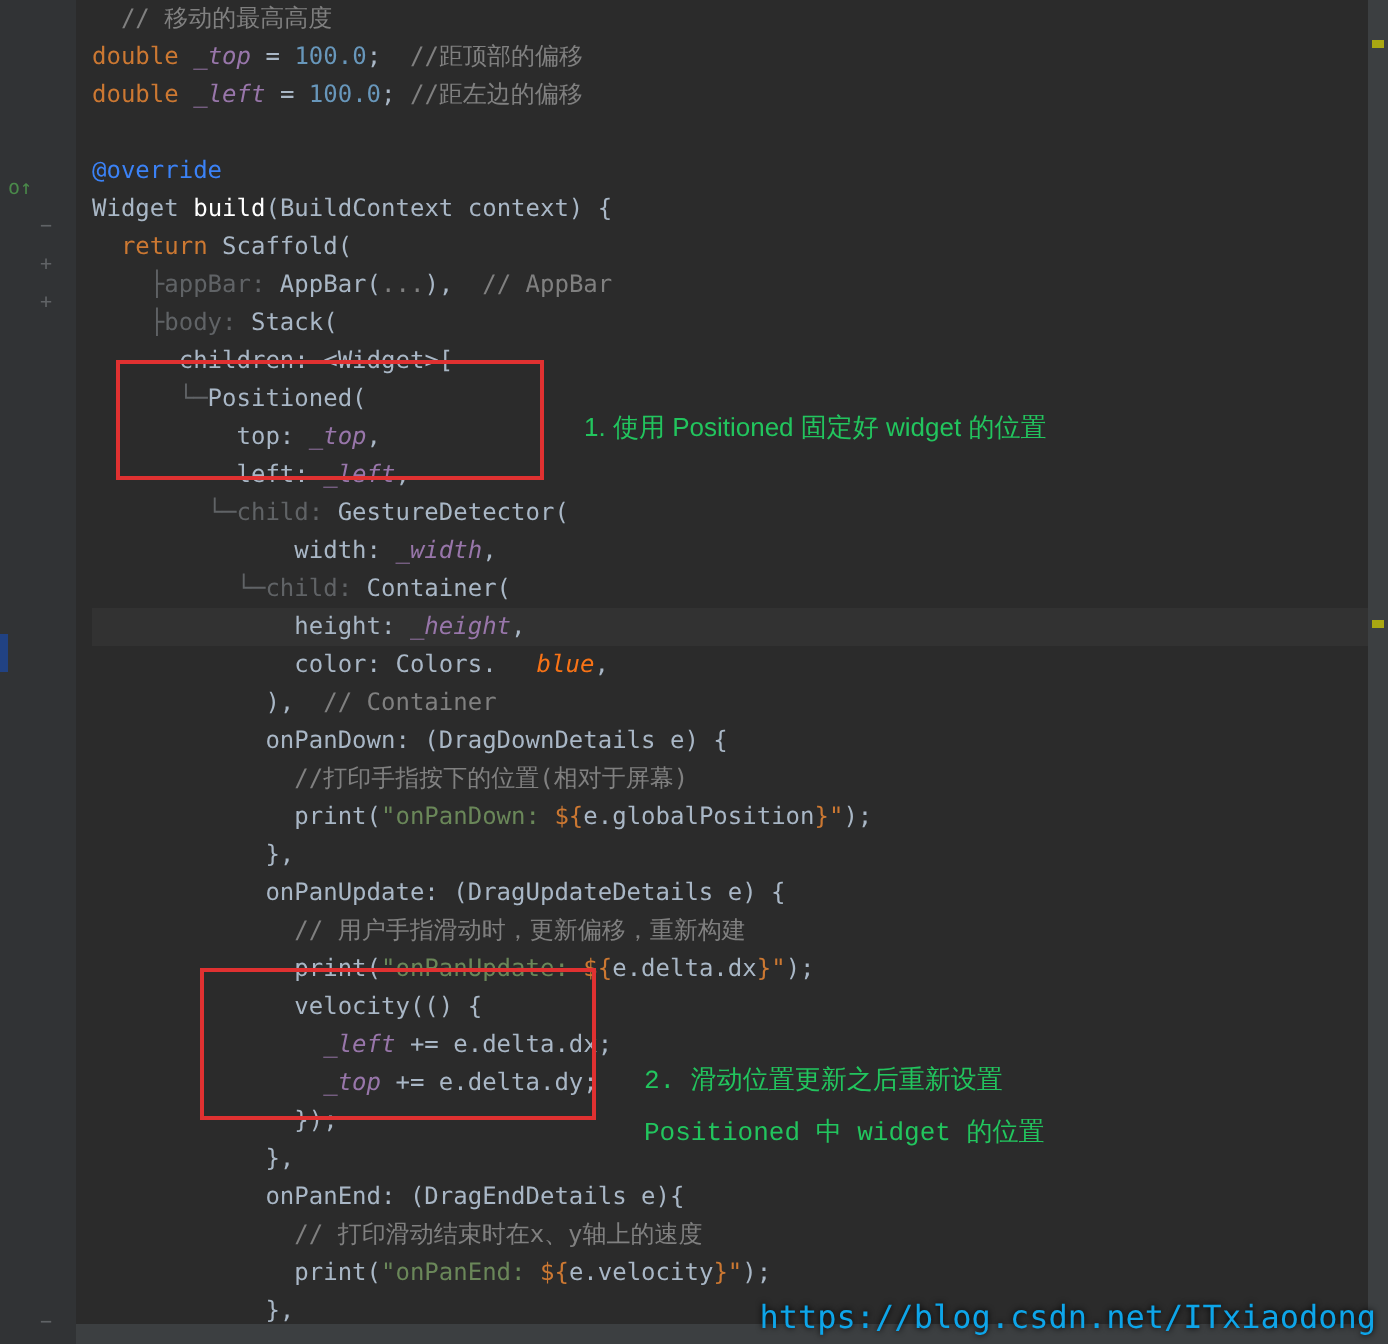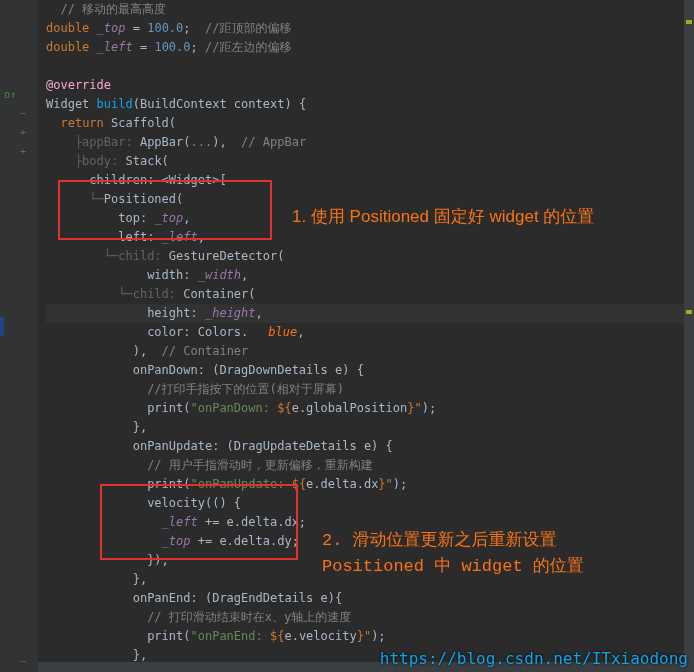--- a/index.html
+++ b/index.html
@@ -46,7 +46,7 @@
     .varname { color: #9876aa; font-style: italic; }
     .num { color: #6897bb; }
     .comment { color: #808080; }
-    .anno { color: #f9a8d4; }
+    .anno { color: #3b82f6; }
     .method-decl { color: #0ea5e9; }
     .str { color: #6a8759; }
     .static { color: #f97316; font-style: italic; margin-left: 20px; }

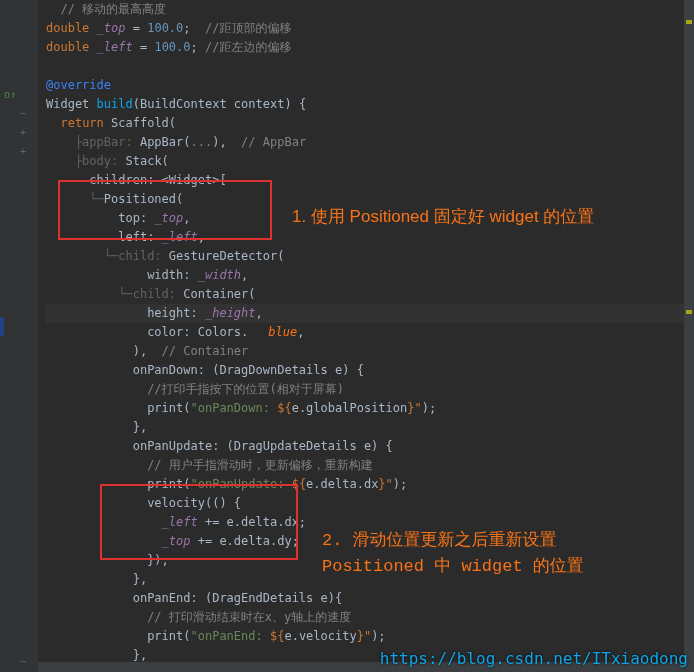--- a/index.html
+++ b/index.html
@@ -47,7 +47,7 @@
     .num { color: #6897bb; }
     .comment { color: #808080; }
     .anno { color: #3b82f6; }
-    .method-decl { color: #0ea5e9; }
+    .method-decl { color: #ffffff; }
     .str { color: #6a8759; }
     .static { color: #f97316; font-style: italic; margin-left: 20px; }
     .plain { color: #a9b7c6; }

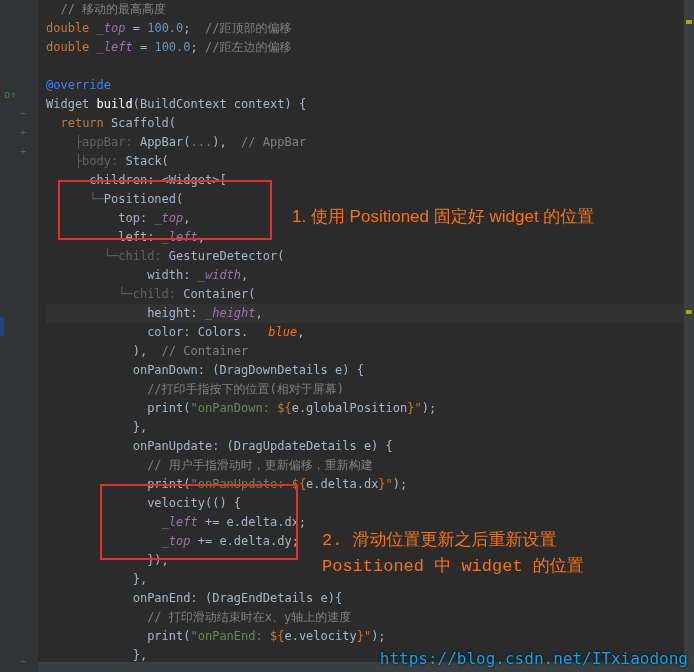--- a/index.html
+++ b/index.html
@@ -69,8 +69,8 @@
     }
     .annotation {
       position: absolute;
-      color: #f97316;
-      font-size: 17px;
+      color: #22c55e;
+      font-size: 13px;
       font-family: sans-serif;
       pointer-events: none;
     }

